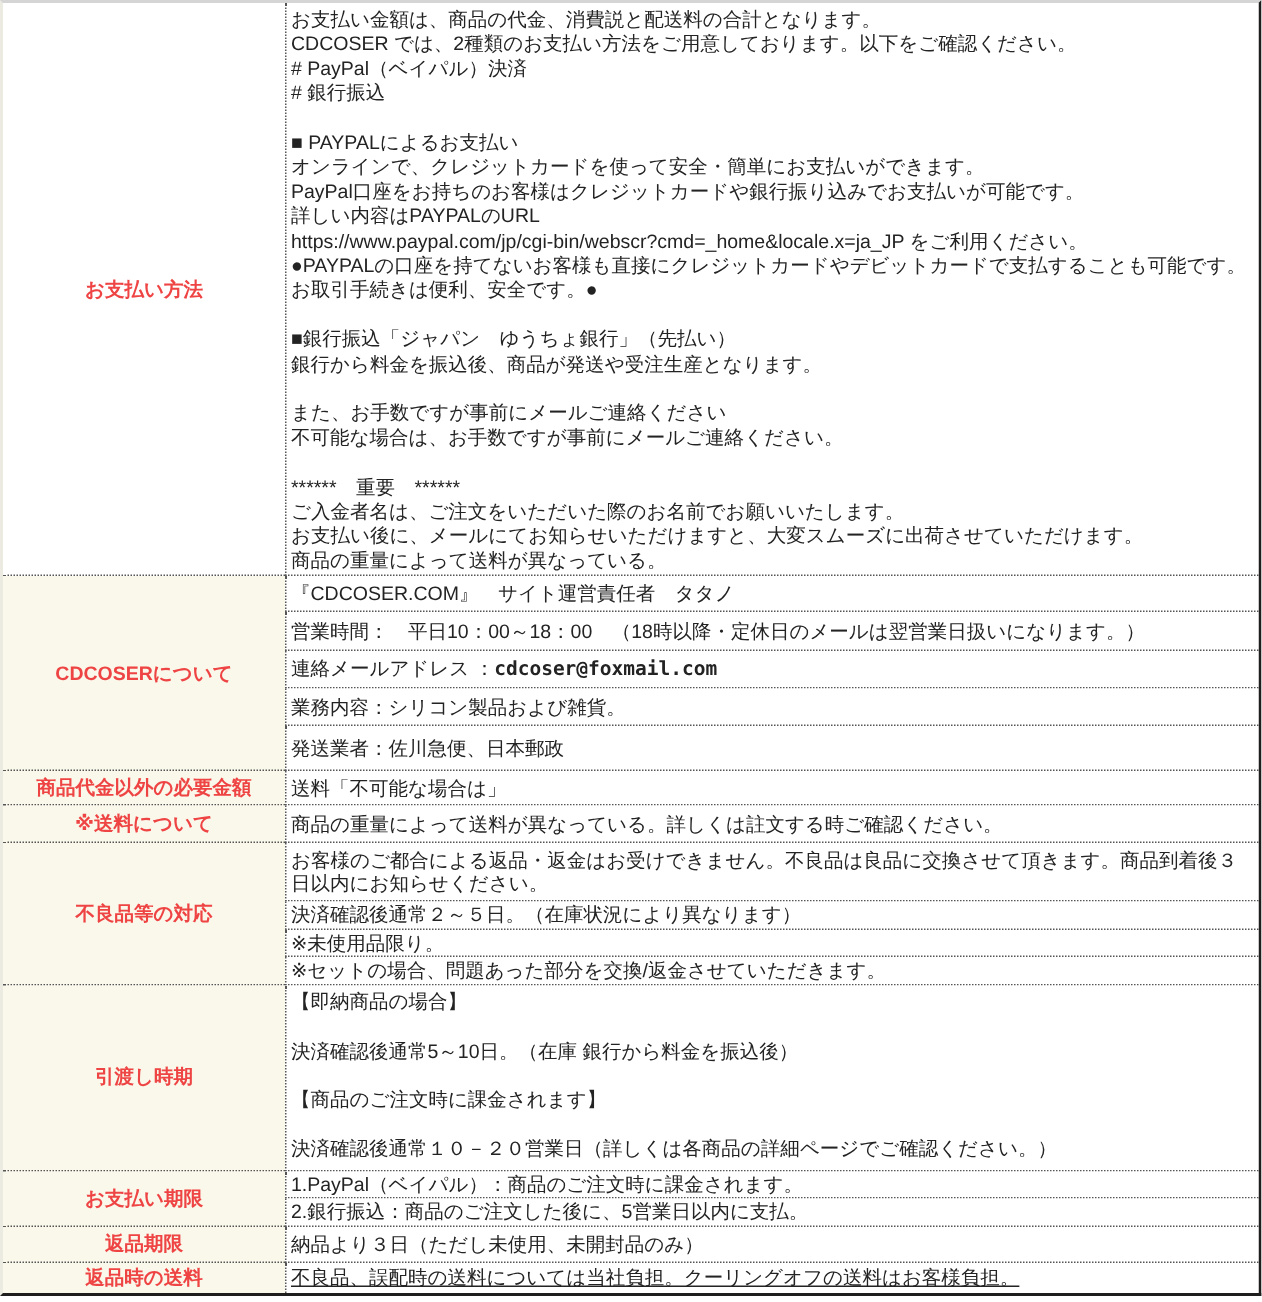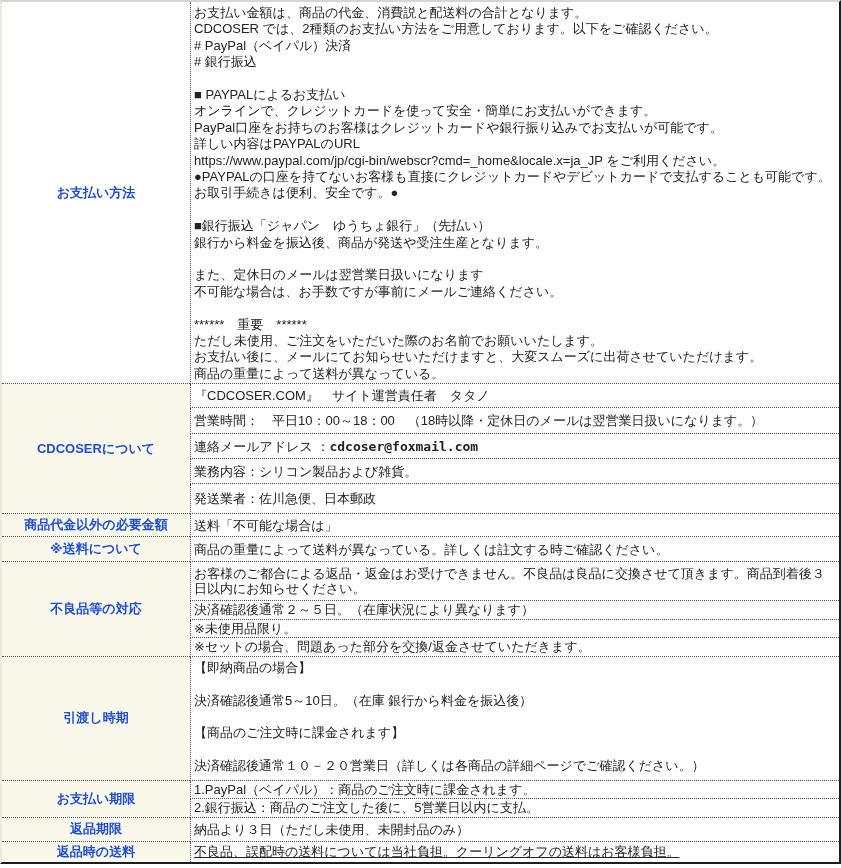--- a/index.html
+++ b/index.html
@@ -24,7 +24,7 @@
     font-weight:bold;
     text-align:center;
     vertical-align:middle;
-    color:#1d4ed8;
+    color:#ef4444;
     font-size:13px;
     padding:0 4px;
     border-bottom:1px dotted #555;

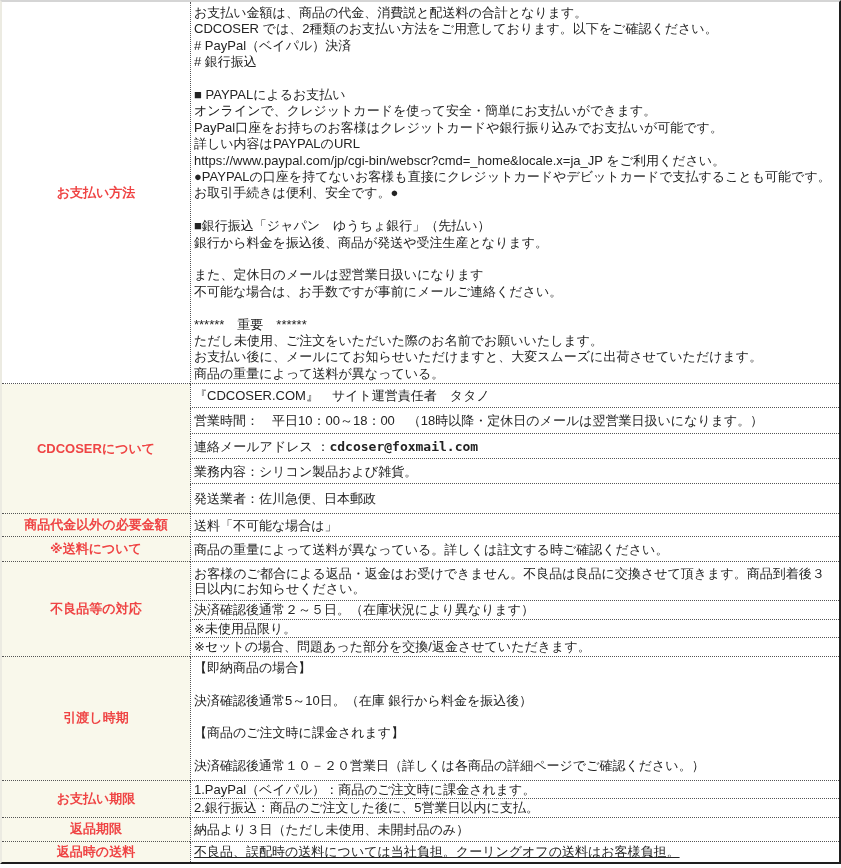--- a/index.html
+++ b/index.html
@@ -79,7 +79,7 @@
       <div>■銀行振込「ジャパン　ゆうちょ銀行」（先払い）</div>
       <div>銀行から料金を振込後、商品が発送や受注生産となります。</div>
       <div></div>
-      <div>また、定休日のメールは翌営業日扱いになります</div>
+      <div>また、お手数ですが事前にメールご連絡ください</div>
       <div>不可能な場合は、お手数ですが事前にメールご連絡ください。</div>
       <div></div>
       <div>******　重要　******</div>

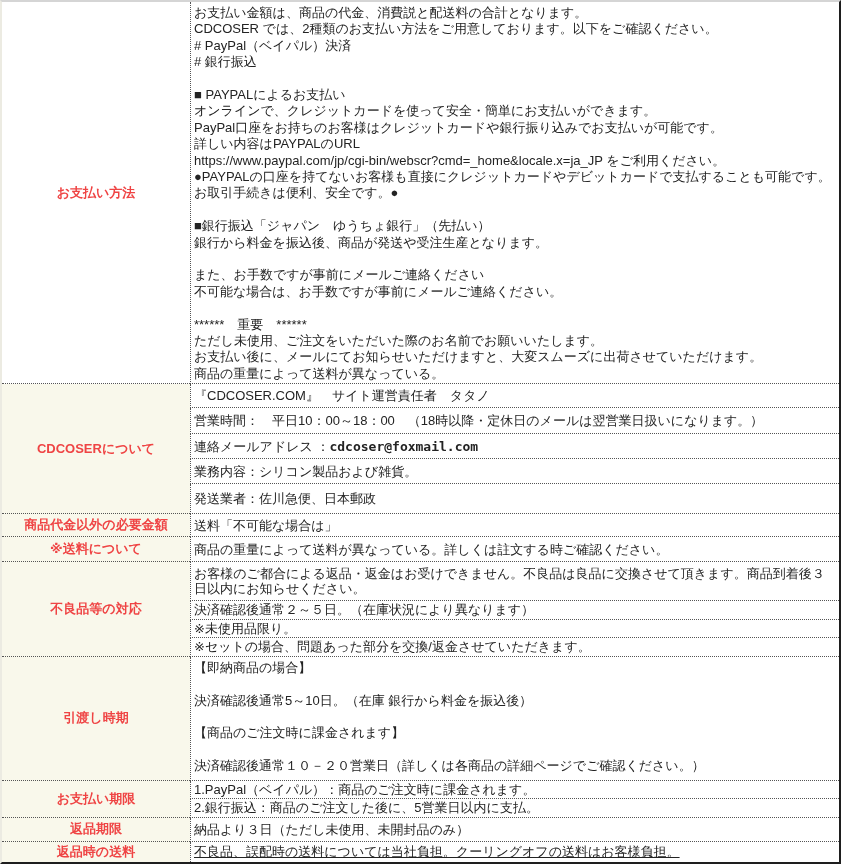--- a/index.html
+++ b/index.html
@@ -83,7 +83,7 @@
       <div>不可能な場合は、お手数ですが事前にメールご連絡ください。</div>
       <div></div>
       <div>******　重要　******</div>
-      <div>ただし未使用、ご注文をいただいた際のお名前でお願いいたします。</div>
+      <div>ご入金者名は、ご注文をいただいた際のお名前でお願いいたします。</div>
       <div>お支払い後に、メールにてお知らせいただけますと、大変スムーズに出荷させていただけます。</div>
       <div>商品の重量によって送料が異なっている。</div>
     </td>

